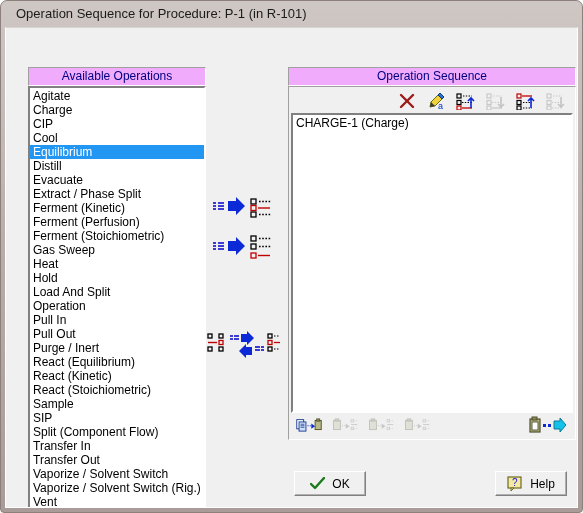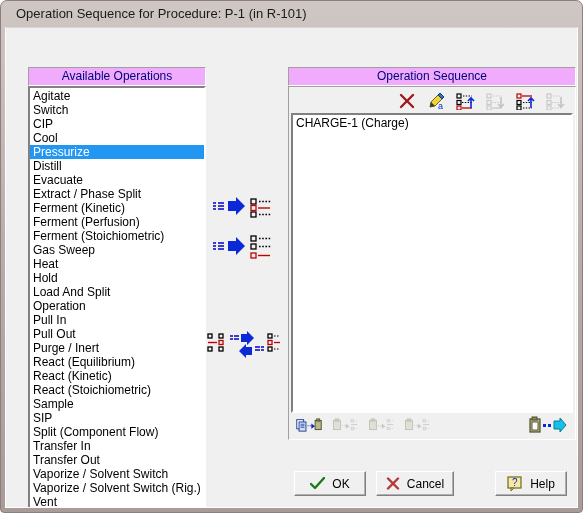--- a/index.html
+++ b/index.html
@@ -122,7 +122,7 @@
       <div class="panel-header">Available Operations</div>
       <div class="listbox" id="avail-list">
           <div class="lb-item">Agitate</div>
-          <div class="lb-item">Switch</div>
+          <div class="lb-item">Charge</div>
           <div class="lb-item">CIP</div>
           <div class="lb-item">Cool</div>
           <div class="lb-item sel">Pressurize</div>

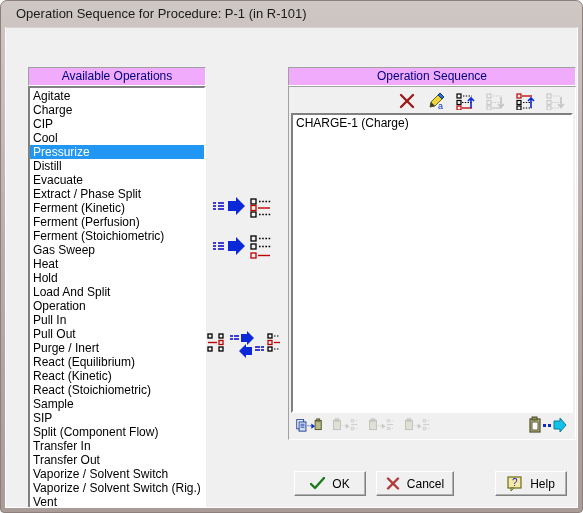--- a/index.html
+++ b/index.html
@@ -125,7 +125,7 @@
           <div class="lb-item">Charge</div>
           <div class="lb-item">CIP</div>
           <div class="lb-item">Cool</div>
-          <div class="lb-item sel">Pressurize</div>
+          <div class="lb-item sel">Equilibrium</div>
           <div class="lb-item">Distill</div>
           <div class="lb-item">Evacuate</div>
           <div class="lb-item">Extract / Phase Split</div>

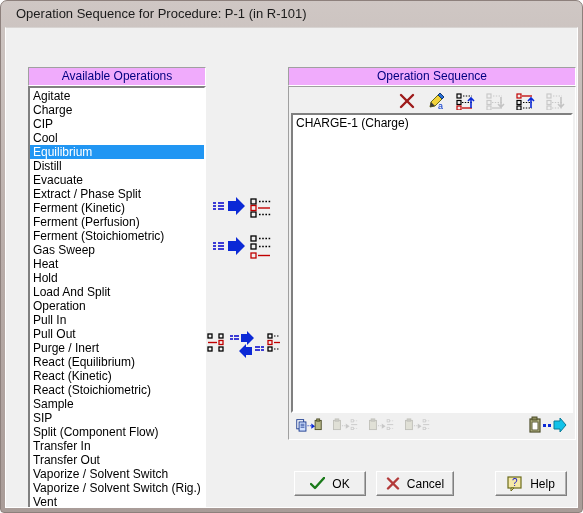--- a/index.html
+++ b/index.html
@@ -390,15 +390,6 @@
       <span>OK</span>
     </div>
 
-    <div class="dlgbtn" id="cancel-button">
-      <svg width="14" height="13" viewBox="0 0 14 13">
-        <g stroke="#b33a3a" stroke-width="2.4" stroke-linecap="round">
-          <path d="M2 1.5 L12 11.5"></path>
-            <path d="M12 1.5 L2 11.5"></path>
-        </g>
-      </svg>
-      <span>Cancel</span>
-    </div>
 
     <div class="dlgbtn" id="help-button">
       <svg width="16" height="15" viewBox="0 0 16 15">

